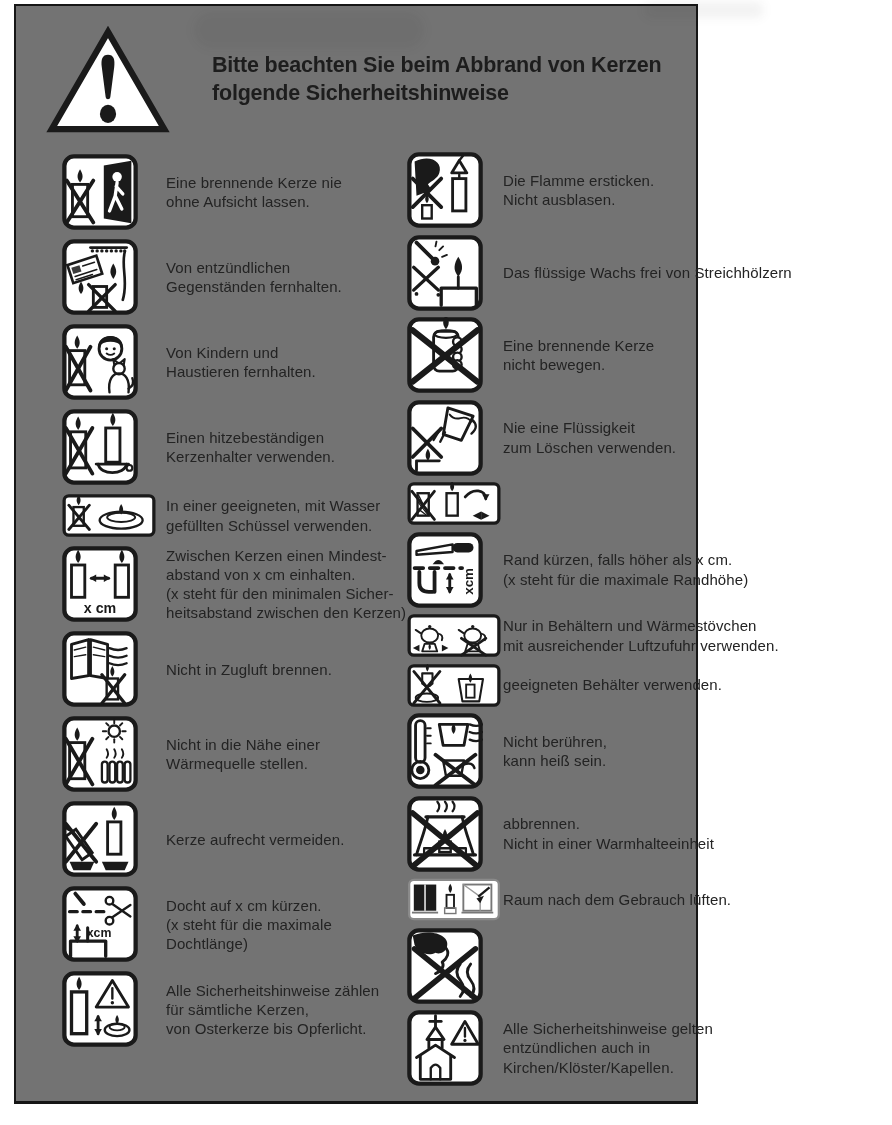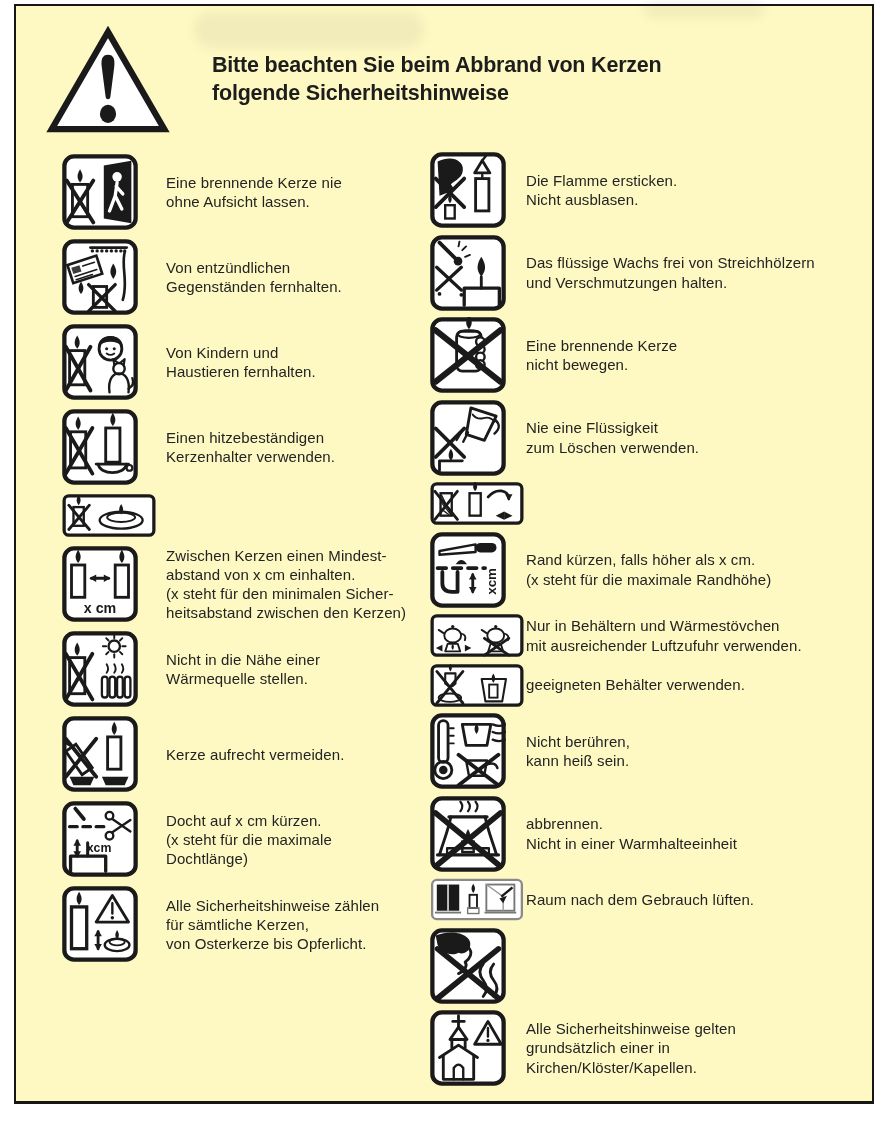--- a/index.html
+++ b/index.html
@@ -10,8 +10,8 @@
     color:#232323;
   }
   .sheet{
-    position:absolute;left:14px;top:4px;width:860px;height:1100px;
-    border:2px solid #161616;border-bottom-width:3.5px;background:#fef9c3;
+    position:absolute;left:14px;top:4px;width:684px;height:1100px;
+    border:2px solid #161616;border-bottom-width:3.5px;background:#737373;
     box-sizing:border-box;
   }
   .scan-artifact{position:absolute;background:rgba(40,40,40,0.06);filter:blur(5px);border-radius:18px;}

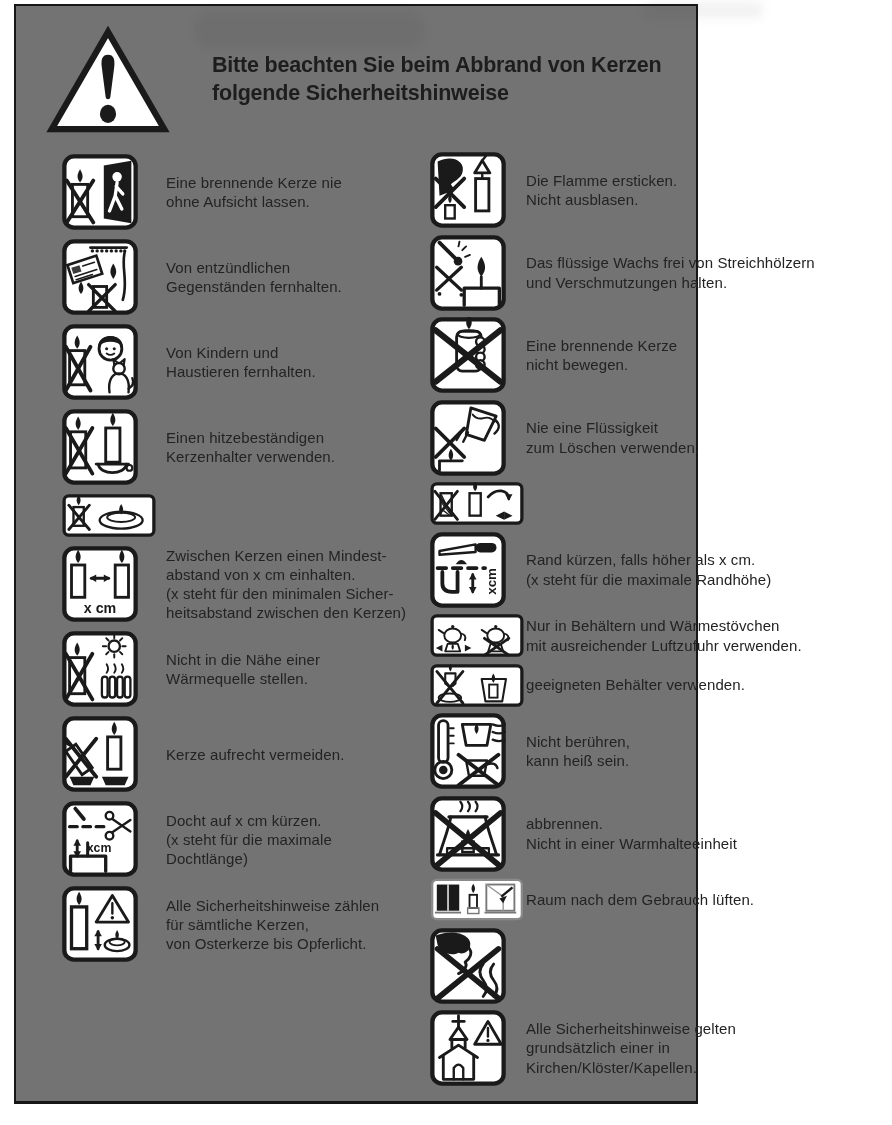--- a/index.html
+++ b/index.html
@@ -22,7 +22,7 @@
   }
   .col{position:absolute;}
   #col-left{left:46px;top:148px;width:372px;}
-  #col-right{left:414px;top:146px;width:446px;}
+  #col-right{left:391px;top:146px;width:446px;}
   .row{display:flex;align-items:center;margin-bottom:9px;}
   #col-right .row{margin-bottom:6.5px;}
   .icon-cell{width:104px;flex:0 0 auto;display:flex;align-items:center;}

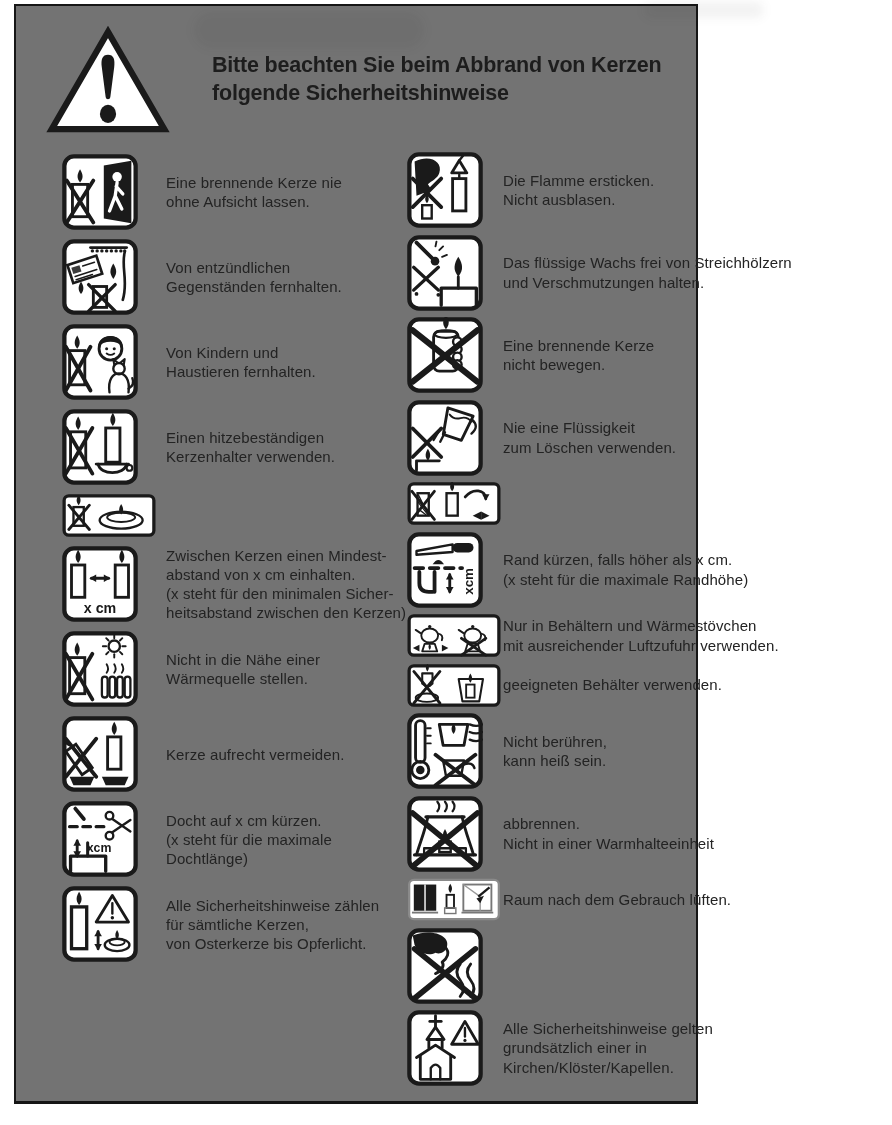--- a/index.html
+++ b/index.html
@@ -320,7 +320,6 @@
         </div>
         <div class="item-text">
           <span>Das flüssige Wachs frei von Streichhölzern</span>
-          <span>und Verschmutzungen halten.</span>
         </div>
       </div>
       <div class="row">

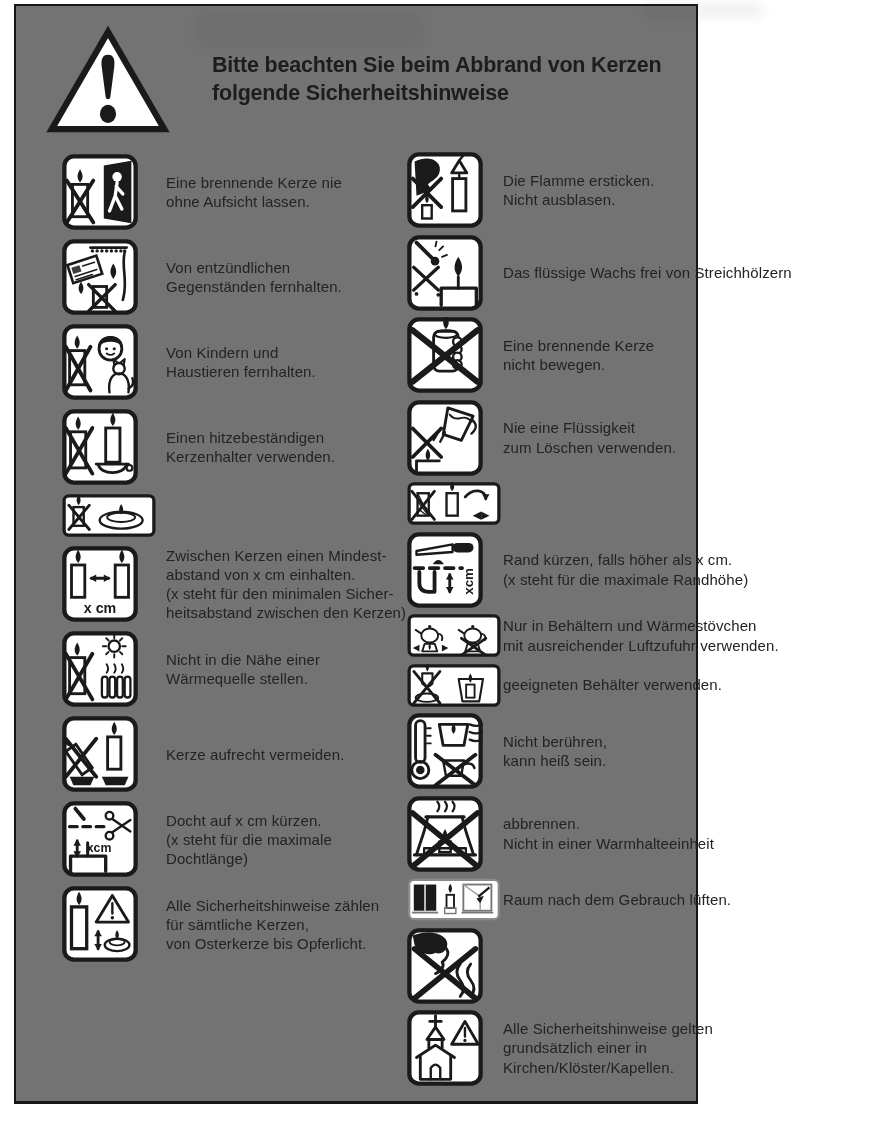--- a/index.html
+++ b/index.html
@@ -160,6 +160,10 @@
             <path d="M63 22 C59.8 18 60.6 14.8 63 10.799999999999999 C65.4 14.8 66.2 18 63 22 Z" fill="#1a1a1a"></path>
           </svg>
         </div>
+        <div class="item-text">
+          <span>In einer geeigneten, mit Wasser</span>
+          <span>gefüllten Schüssel verwenden.</span>
+        </div>
       </div>
       <div class="row">
         <div class="icon-cell">

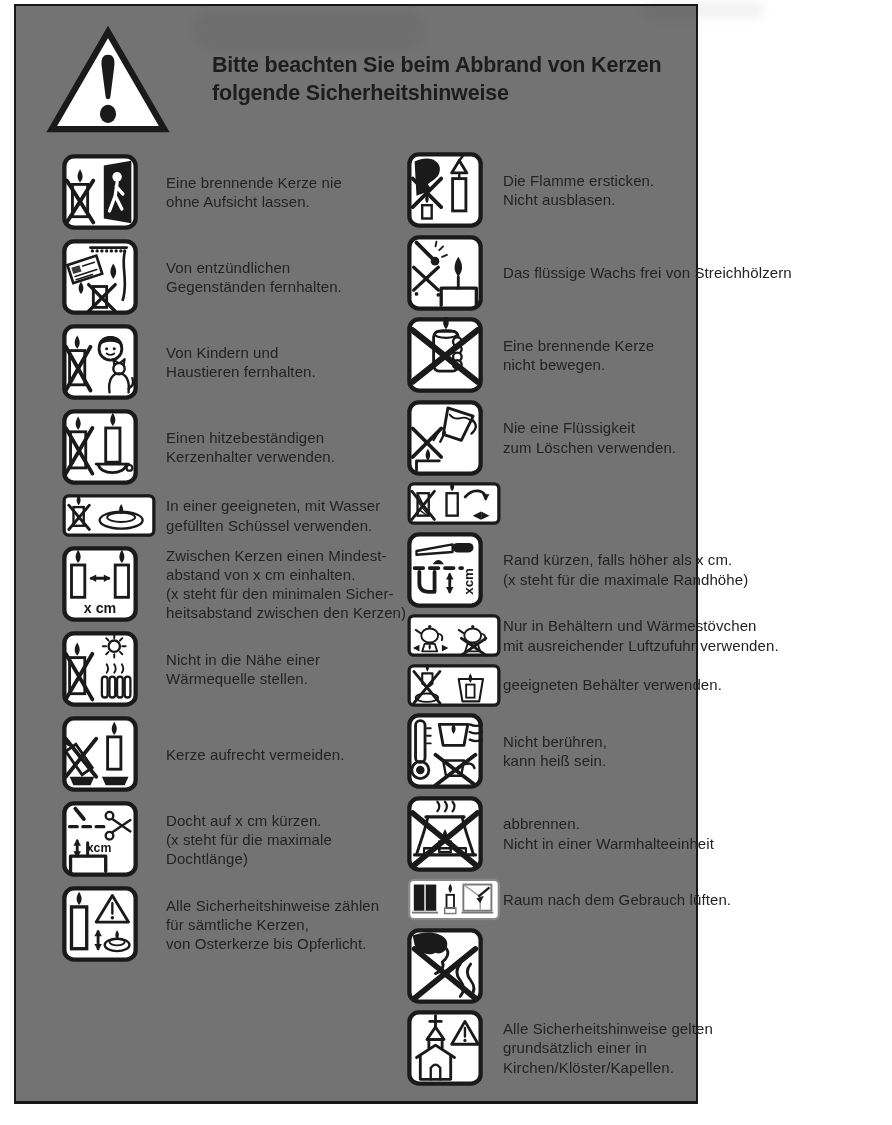--- a/index.html
+++ b/index.html
@@ -190,6 +190,27 @@
         <div class="icon-cell">
           <svg viewBox="0 0 80 80" width="76" height="76">
             <rect x="2.5" y="2.5" width="75" height="75" rx="10" fill="#fff" stroke="#1a1a1a" stroke-width="4.5"></rect>
+            <path d="M10 14 L28 9 L28 47 L10 50 Z" fill="none" stroke="#1a1a1a" stroke-width="3" stroke-linecap="round" stroke-linejoin="round"></path>
+            <path d="M30 9 L48 14 L48 50 L30 47 Z" fill="none" stroke="#1a1a1a" stroke-width="3" stroke-linecap="round" stroke-linejoin="round"></path>
+            <line x1="13" y1="20" x2="25" y2="17" stroke="#1a1a1a" stroke-width="1.5" stroke-linecap="round"></line>
+            <line x1="13" y1="27" x2="25" y2="25" stroke="#1a1a1a" stroke-width="1.5" stroke-linecap="round"></line>
+            <line x1="33" y1="17" x2="45" y2="20" stroke="#1a1a1a" stroke-width="1.5" stroke-linecap="round"></line>
+            <line x1="33" y1="25" x2="45" y2="27" stroke="#1a1a1a" stroke-width="1.5" stroke-linecap="round"></line>
+            <path d="M50 18 q9 4 18 0 M50 26 q9 4 18 0 M50 34 q9 4 18 0" fill="none" stroke="#1a1a1a" stroke-width="2.4" stroke-linecap="round" stroke-linejoin="round"></path>
+            <rect x="47" y="50" width="12" height="22" rx="0" fill="none" stroke="#1a1a1a" stroke-width="2.5"></rect>
+            <path d="M53 48 C49.8 44 50.6 40.8 53 36.8 C55.4 40.8 56.2 44 53 48 Z" fill="#1a1a1a"></path>
+            <line x1="42" y1="46" x2="66" y2="76" stroke="#1a1a1a" stroke-width="3.5" stroke-linecap="round"></line>
+            <line x1="66" y1="46" x2="42" y2="76" stroke="#1a1a1a" stroke-width="3.5" stroke-linecap="round"></line>
+          </svg>
+        </div>
+        <div class="item-text">
+          <span>Nicht in Zugluft brennen.</span>
+        </div>
+      </div>
+      <div class="row">
+        <div class="icon-cell">
+          <svg viewBox="0 0 80 80" width="76" height="76">
+            <rect x="2.5" y="2.5" width="75" height="75" rx="10" fill="#fff" stroke="#1a1a1a" stroke-width="4.5"></rect>
             <rect x="8" y="28" width="16" height="38" rx="0" fill="none" stroke="#1a1a1a" stroke-width="3"></rect>
             <path d="M16 26 C12 21 13 17 16 12 C19 17 20 21 16 26 Z" fill="#1a1a1a"></path>
             <line x1="4" y1="24" x2="32" y2="72" stroke="#1a1a1a" stroke-width="4" stroke-linecap="round"></line>

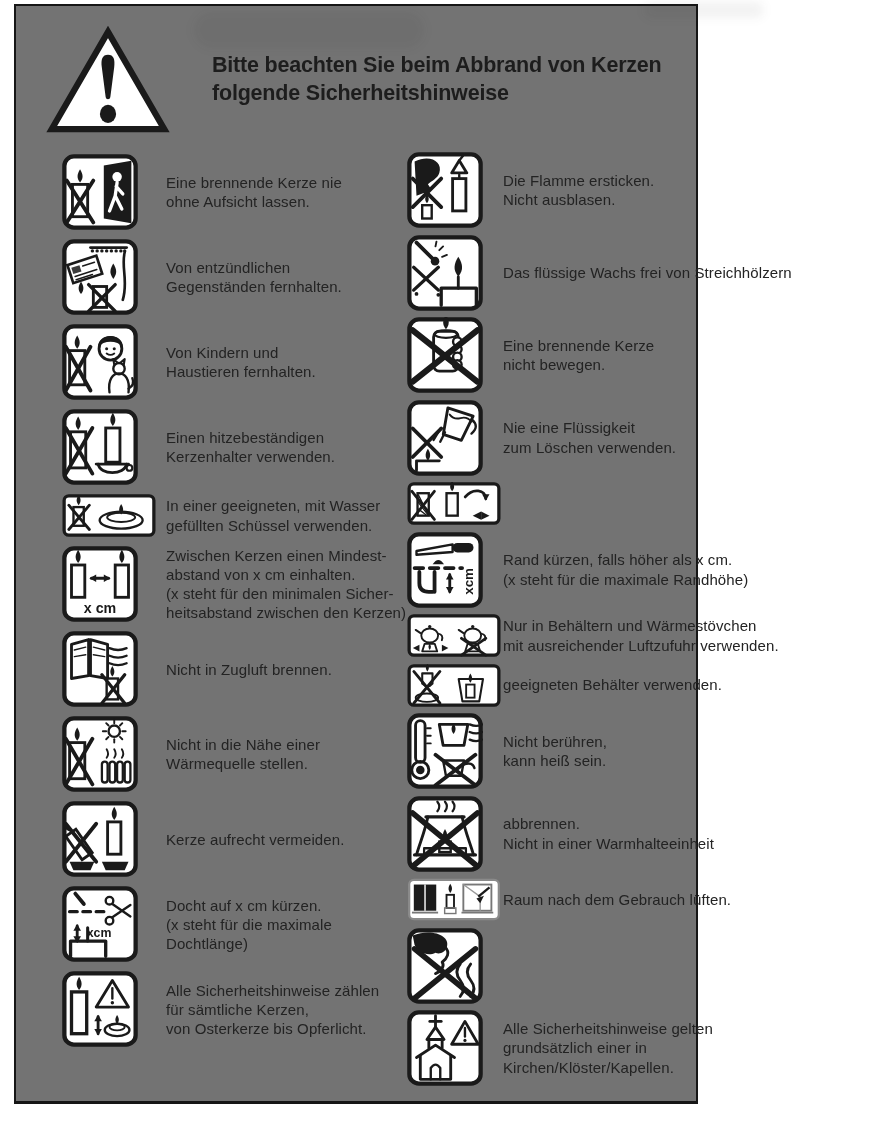--- a/index.html
+++ b/index.html
@@ -569,7 +569,7 @@
         </div>
         <div class="item-text">
           <span>Alle Sicherheitshinweise gelten</span>
-          <span>grundsätzlich einer in</span>
+          <span>entzündlichen auch in</span>
           <span>Kirchen/Klöster/Kapellen.</span>
         </div>
       </div>

